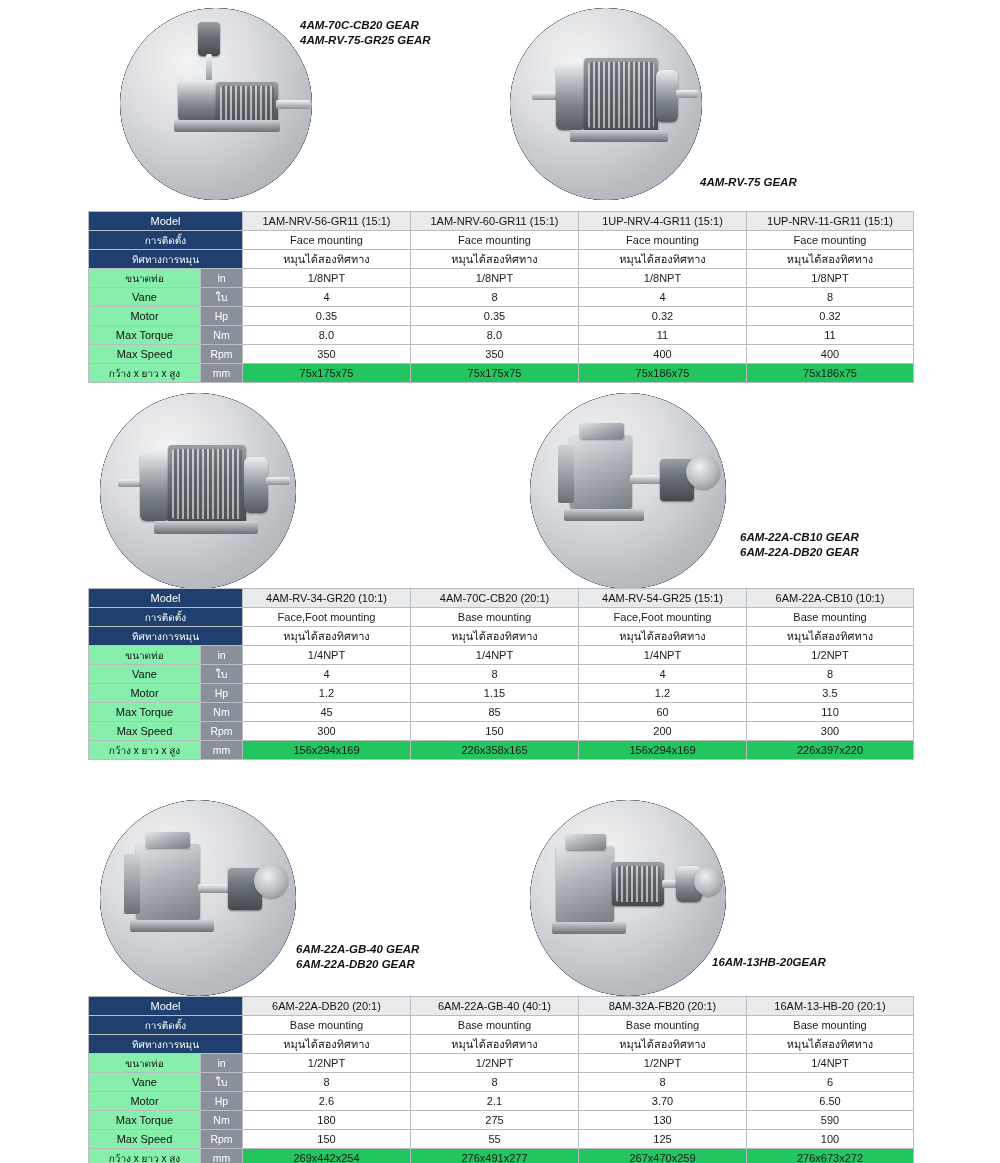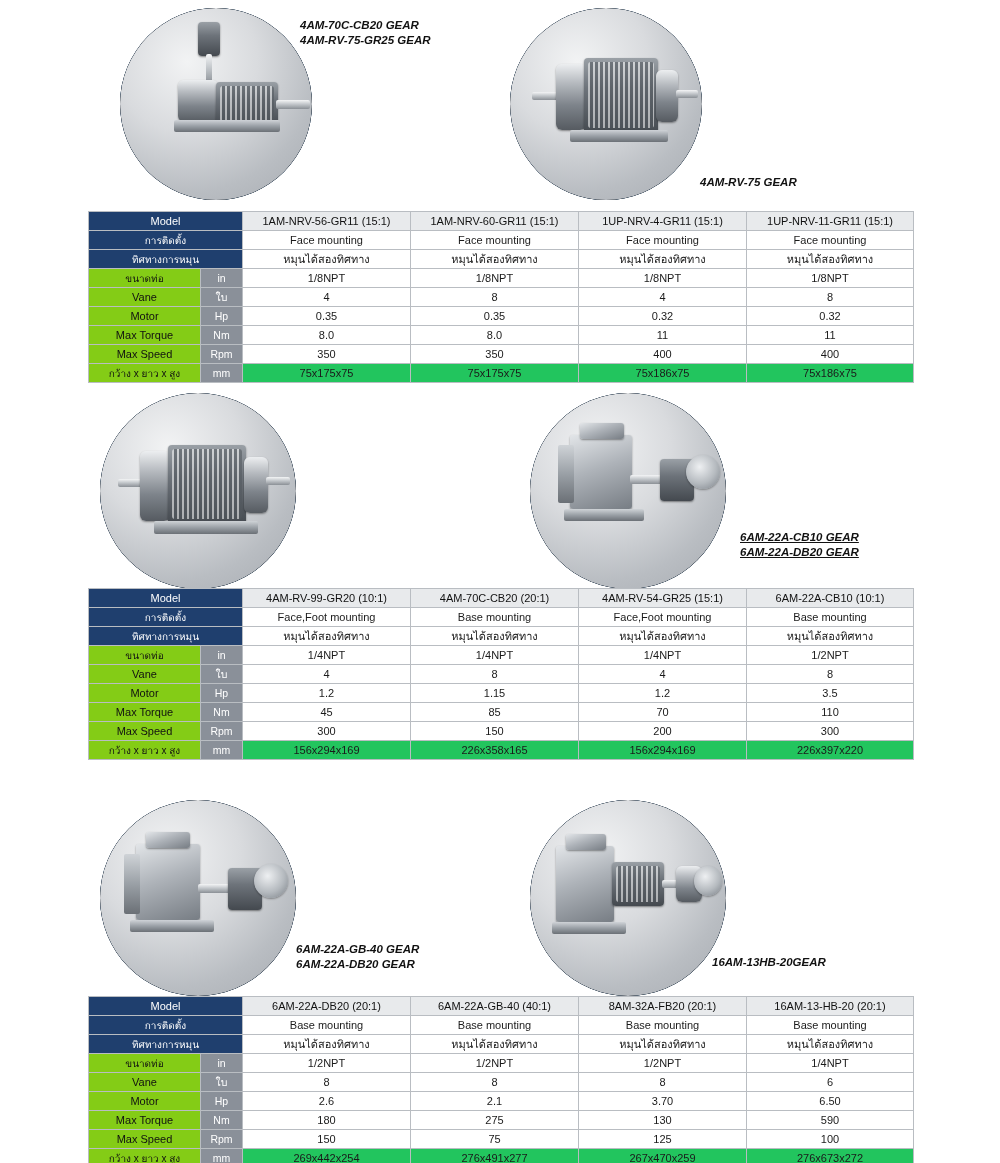--- a/index.html
+++ b/index.html
@@ -122,7 +122,7 @@
     font-size: 11px;
   }
   .row-label {
-    background: #84cc16;
+    background: #86efac;
     color: #111;
     font-weight: bold;
     text-align: left;

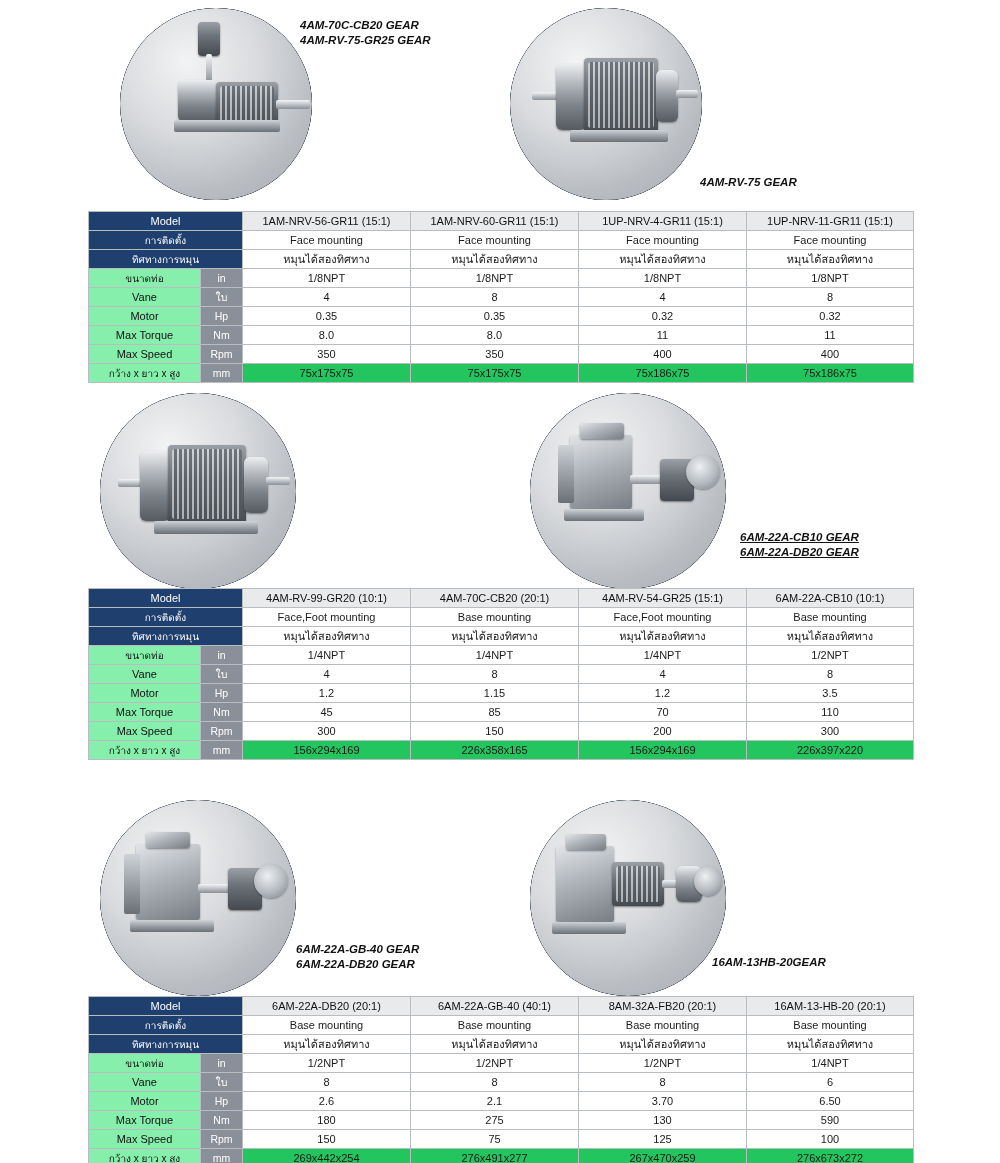--- a/index.html
+++ b/index.html
@@ -296,7 +296,7 @@
       <div>4AM-RV-75-GR25 GEAR</div>
     </div>
 
-    <div class="caption" style="left:740px; top:145px;text-decoration:underline;">
+    <div class="caption" style="left:740px; top:145px;">
       <div>6AM-22A-CB10 GEAR</div>
       <div>6AM-22A-DB20 GEAR</div>
     </div>

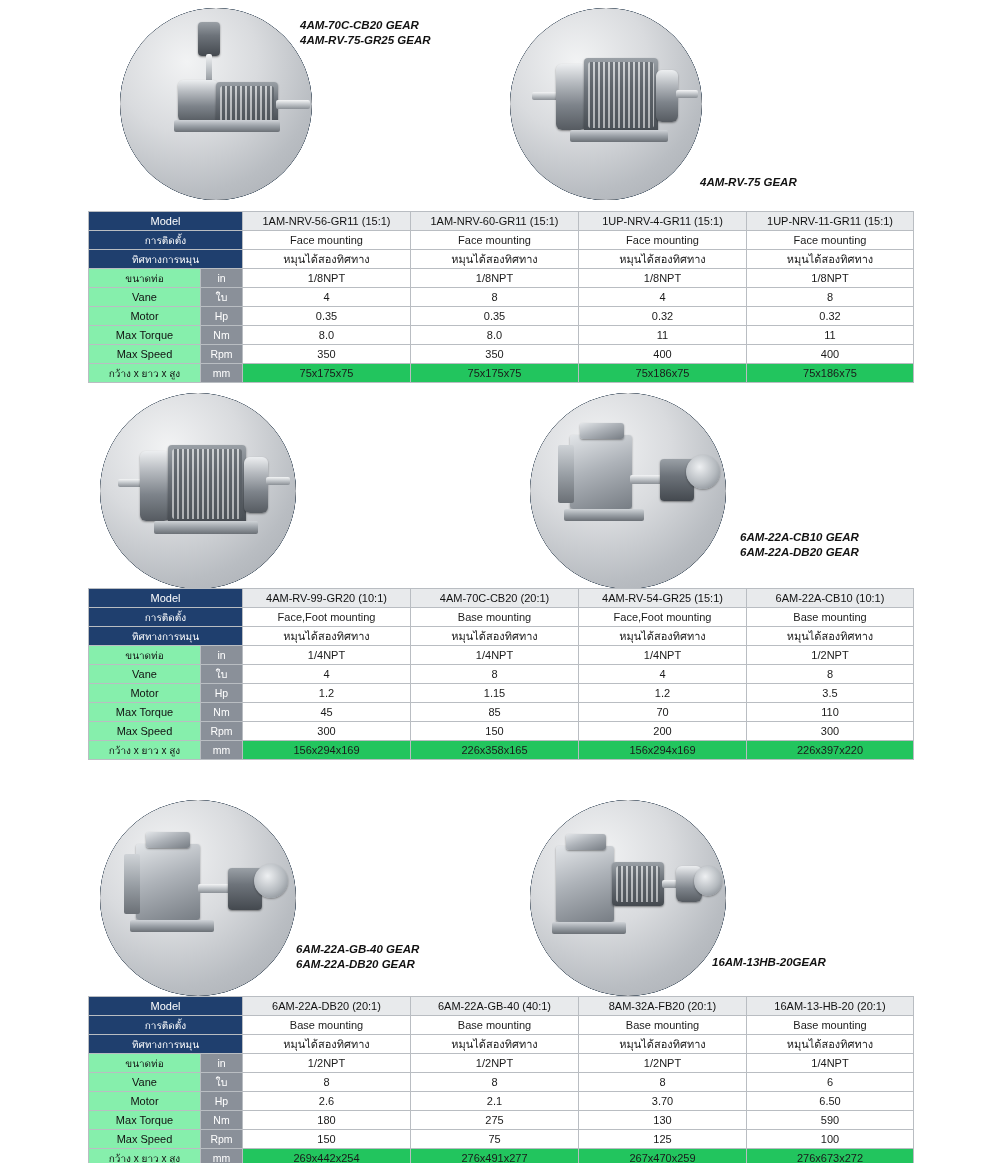--- a/index.html
+++ b/index.html
@@ -313,7 +313,7 @@
       <tbody>
         <tr>
           <th class="hdr-label" colspan="2">Model</th>
-          <th class="hdr-model">4AM-RV-99-GR20 (10:1)</th>
+          <th class="hdr-model">4AM-RV-34-GR20 (10:1)</th>
           <th class="hdr-model">4AM-70C-CB20 (20:1)</th>
           <th class="hdr-model">4AM-RV-54-GR25 (15:1)</th>
           <th class="hdr-model">6AM-22A-CB10 (10:1)</th>

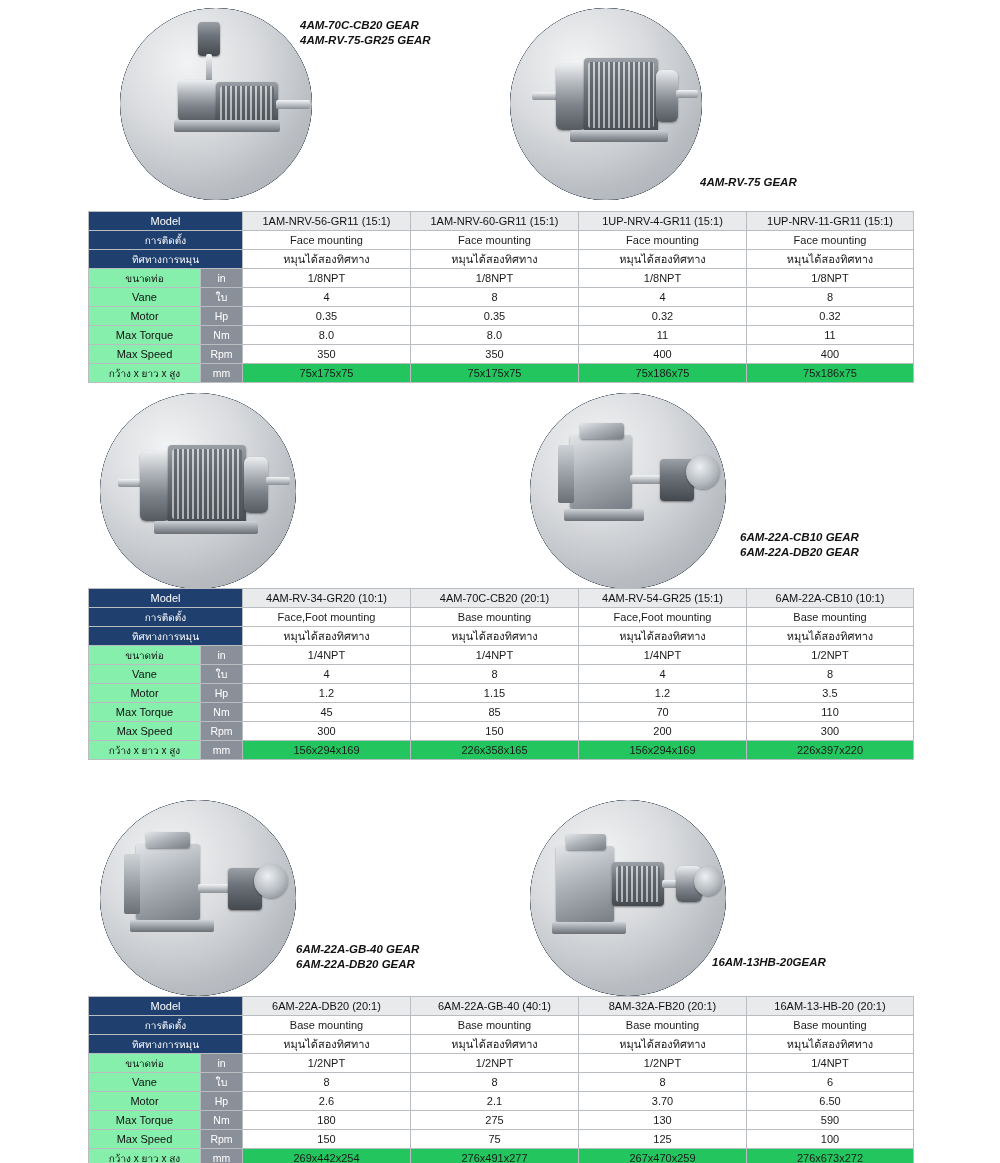--- a/index.html
+++ b/index.html
@@ -361,7 +361,7 @@
           <td class="row-unit">Nm</td>
           <td class="val">45</td>
           <td class="val">85</td>
-          <td class="val">70</td>
+          <td class="val">60</td>
           <td class="val">110</td>
         </tr>
         <tr>

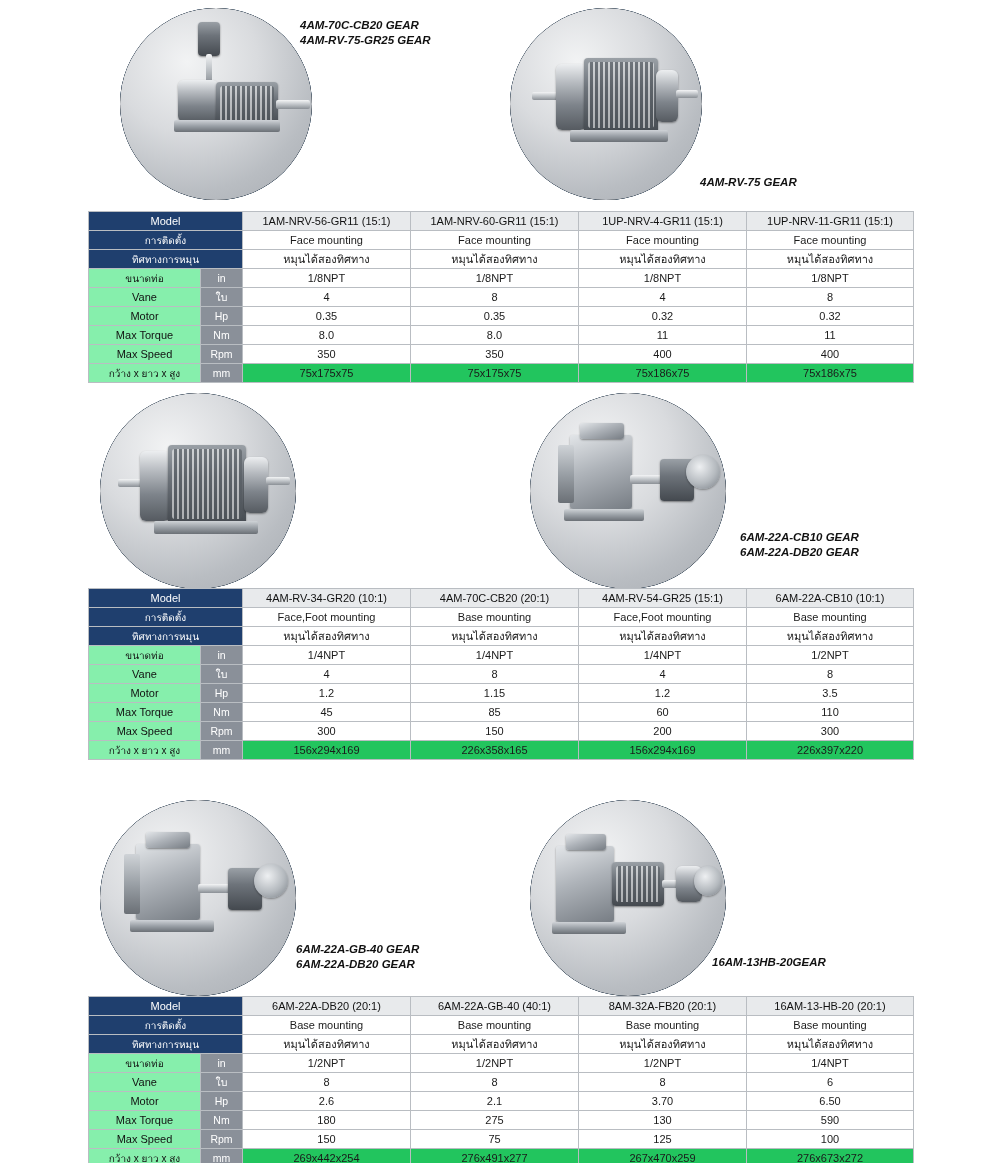--- a/index.html
+++ b/index.html
@@ -487,7 +487,7 @@
           <td class="row-label">Max Speed</td>
           <td class="row-unit">Rpm</td>
           <td class="val">150</td>
-          <td class="val">75</td>
+          <td class="val">55</td>
           <td class="val">125</td>
           <td class="val">100</td>
         </tr>

